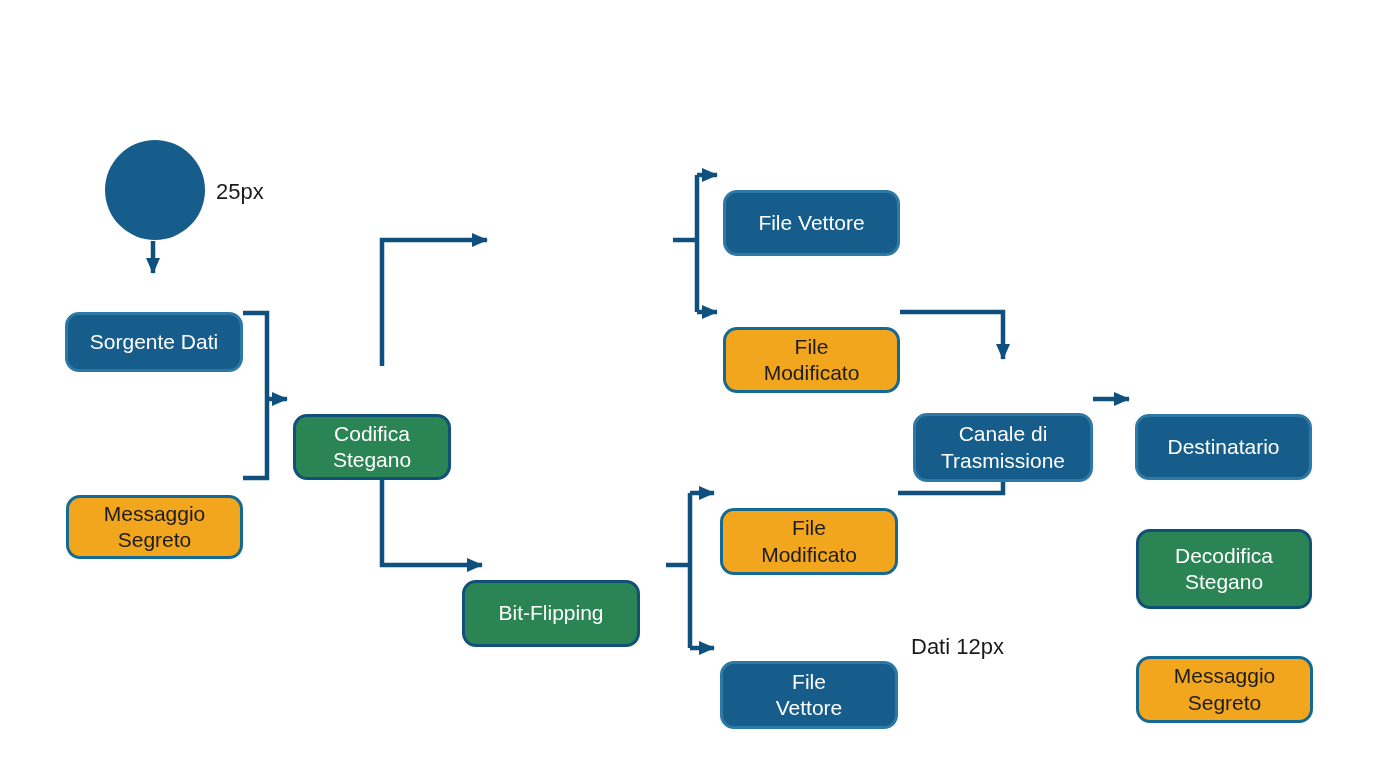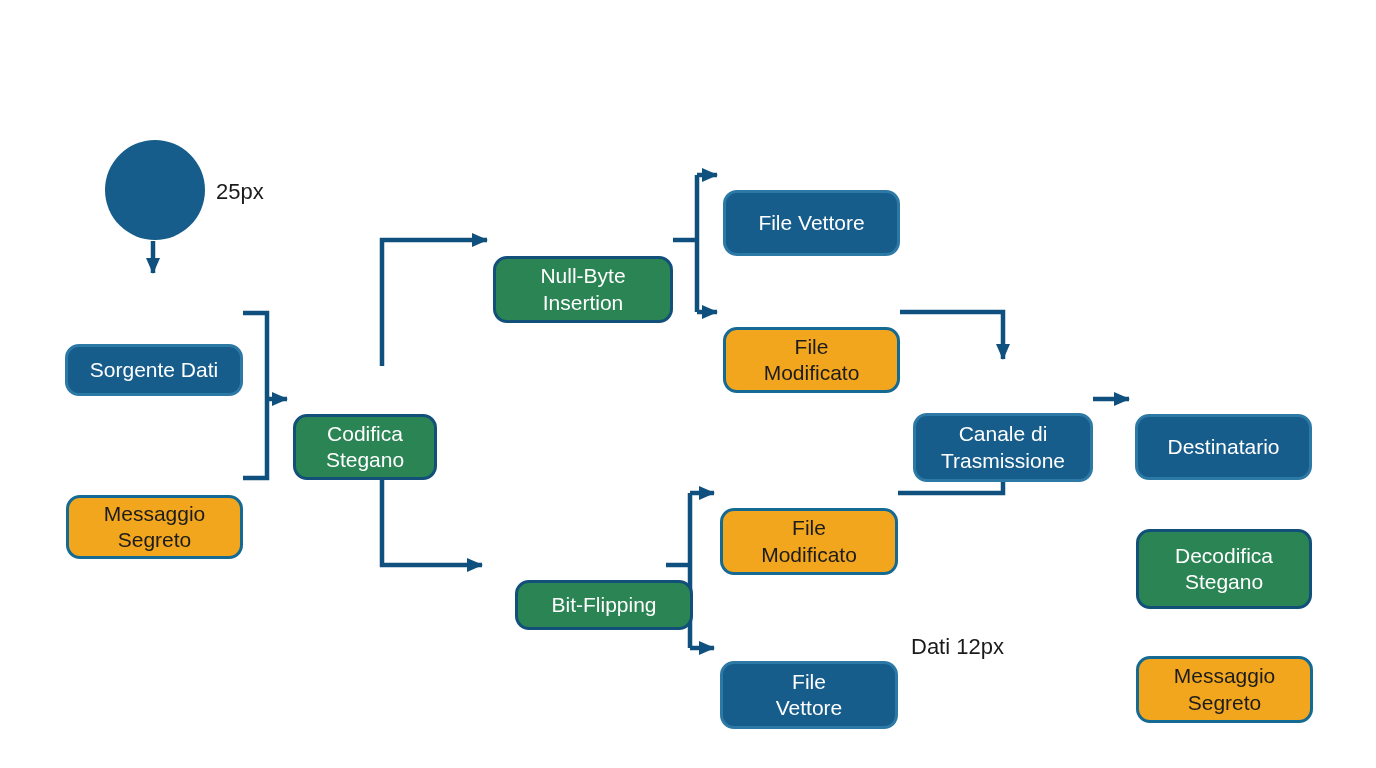--- a/index.html
+++ b/index.html
@@ -90,10 +90,6 @@
 Stegano</span>
   </div>
 
-  <div class="node green" style="left:493px;top:208px;width:180px;height:67px">
-    <span class="lbl">Null-Byte
-Insertion</span>
-  </div>
 
   <div class="node blue" style="left:723px;top:142px;width:177px;height:66px">
     <span class="lbl">File Vettore</span>

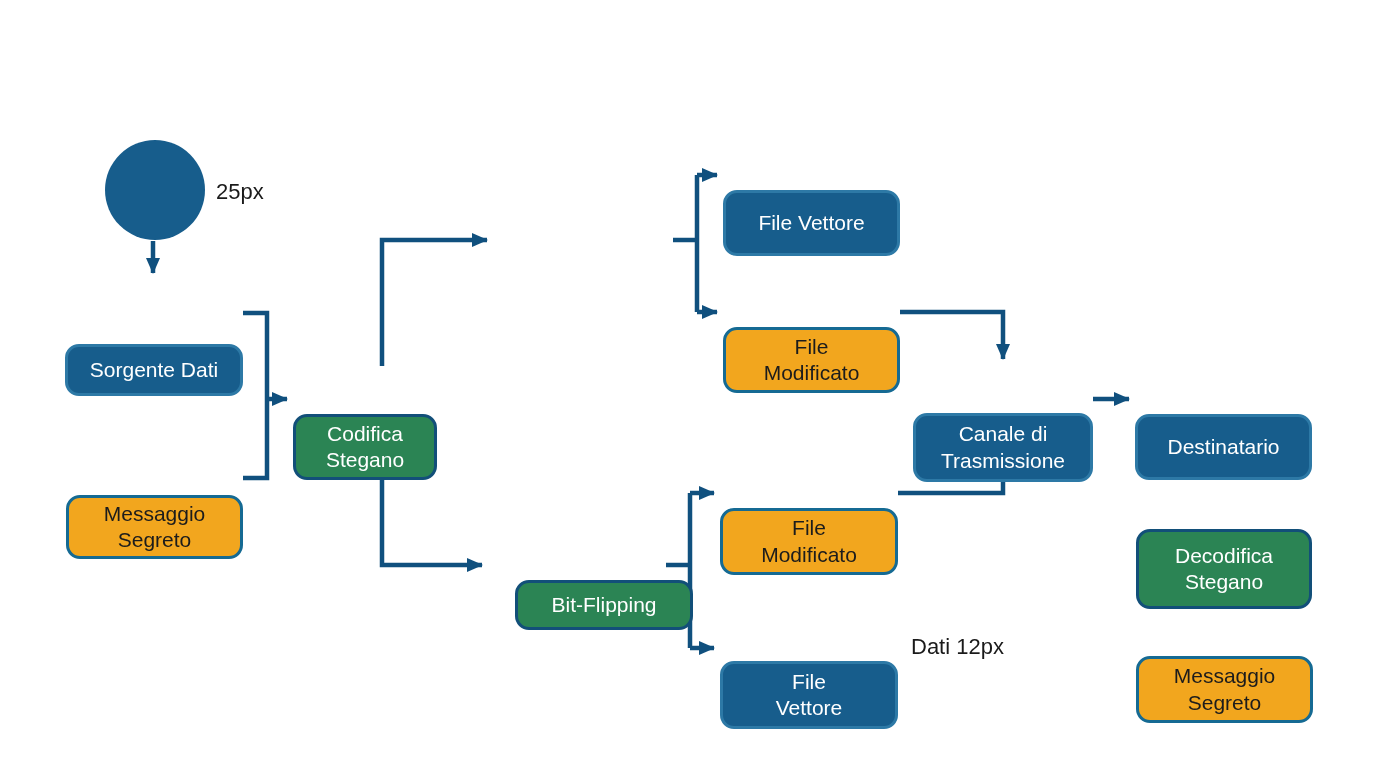--- a/index.html
+++ b/index.html
@@ -76,7 +76,7 @@
   <div class="free-label label-25px">25px</div>
   <div class="free-label label-arial">Dati 12px</div>
 
-  <div class="node blue" style="left:65px;top:296px;width:178px;height:52px">
+  <div class="node blue" style="left:65px;top:264px;width:178px;height:60px">
     <span class="lbl">Sorgente Dati</span>
   </div>
 

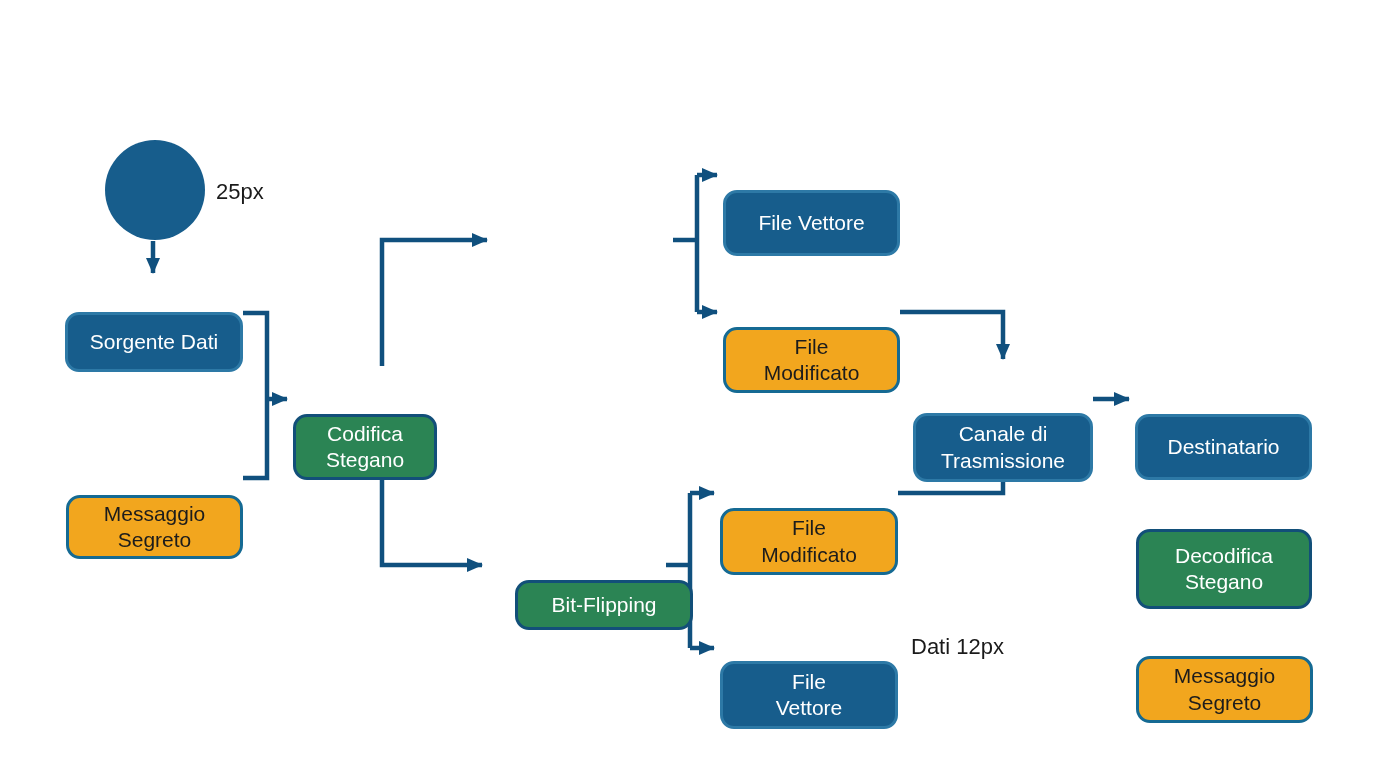--- a/index.html
+++ b/index.html
@@ -85,7 +85,7 @@
 Segreto</span>
   </div>
 
-  <div class="node green" style="left:293px;top:366px;width:144px;height:66px">
+  <div class="node green" style="left:293px;top:366px;width:158px;height:66px">
     <span class="lbl">Codifica
 Stegano</span>
   </div>

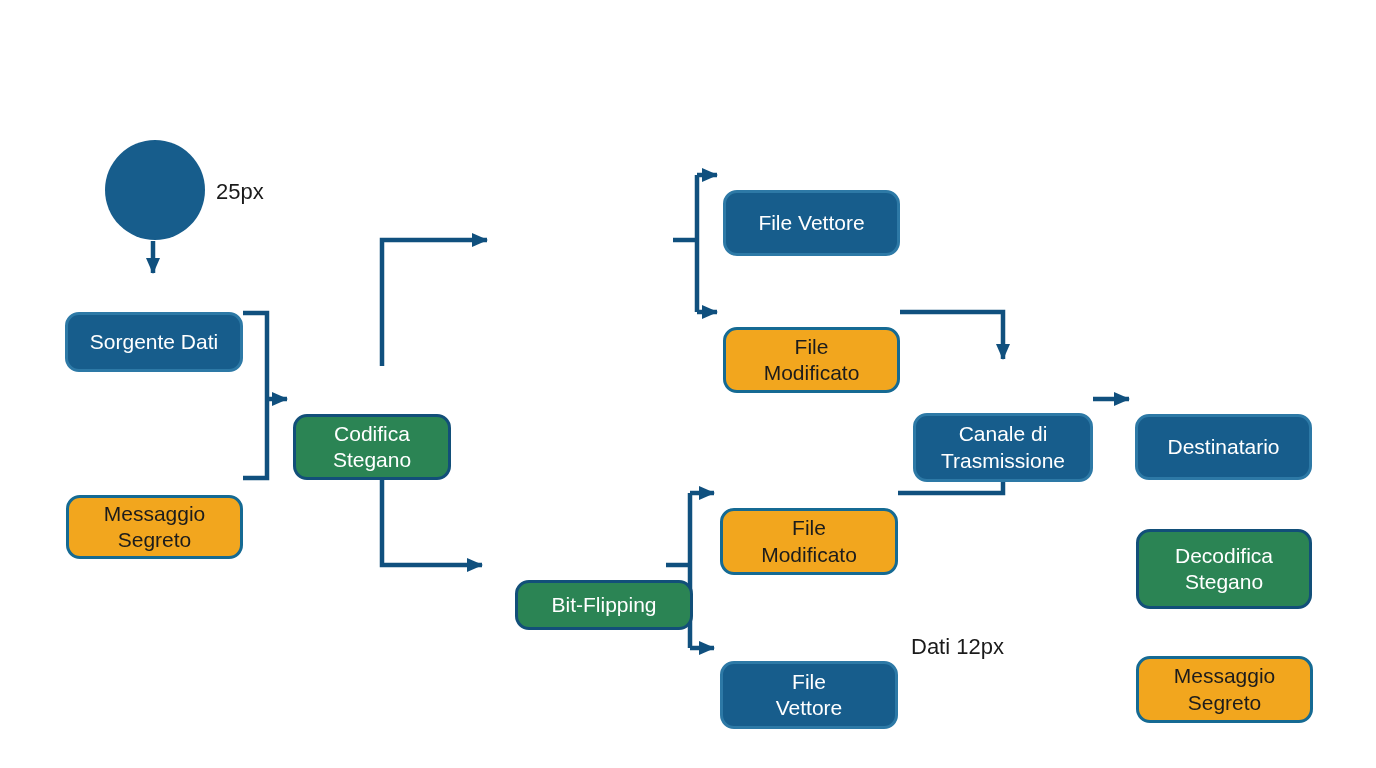--- a/index.html
+++ b/index.html
@@ -100,7 +100,7 @@
 Modificato</span>
   </div>
 
-  <div class="node green" style="left:515px;top:532px;width:178px;height:50px">
+  <div class="node green" style="left:462px;top:532px;width:178px;height:67px">
     <span class="lbl">Bit-Flipping</span>
   </div>
 

